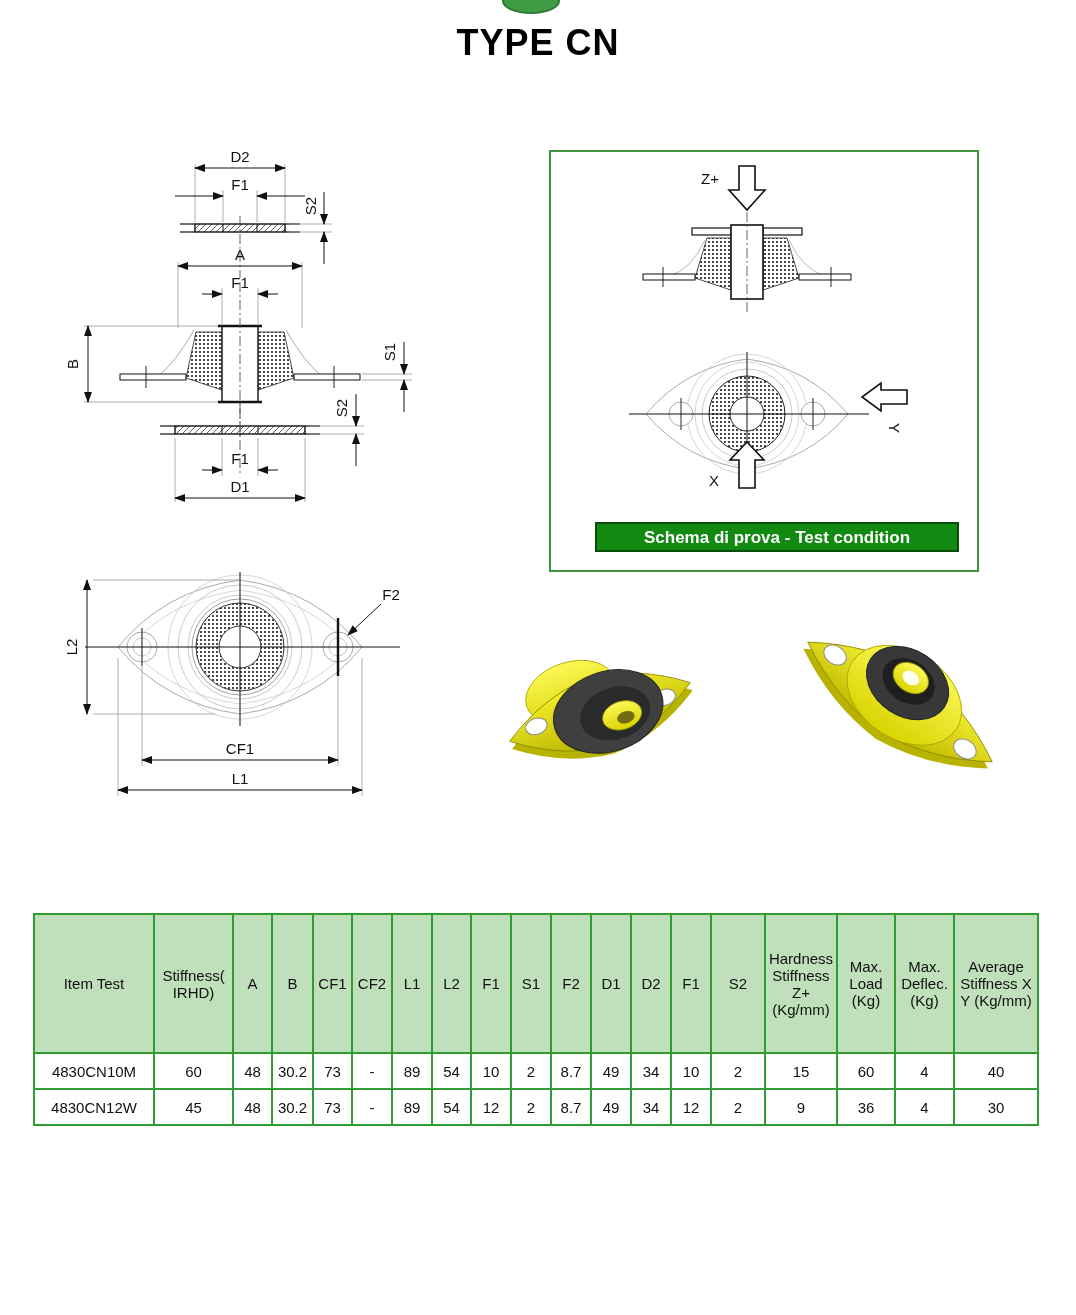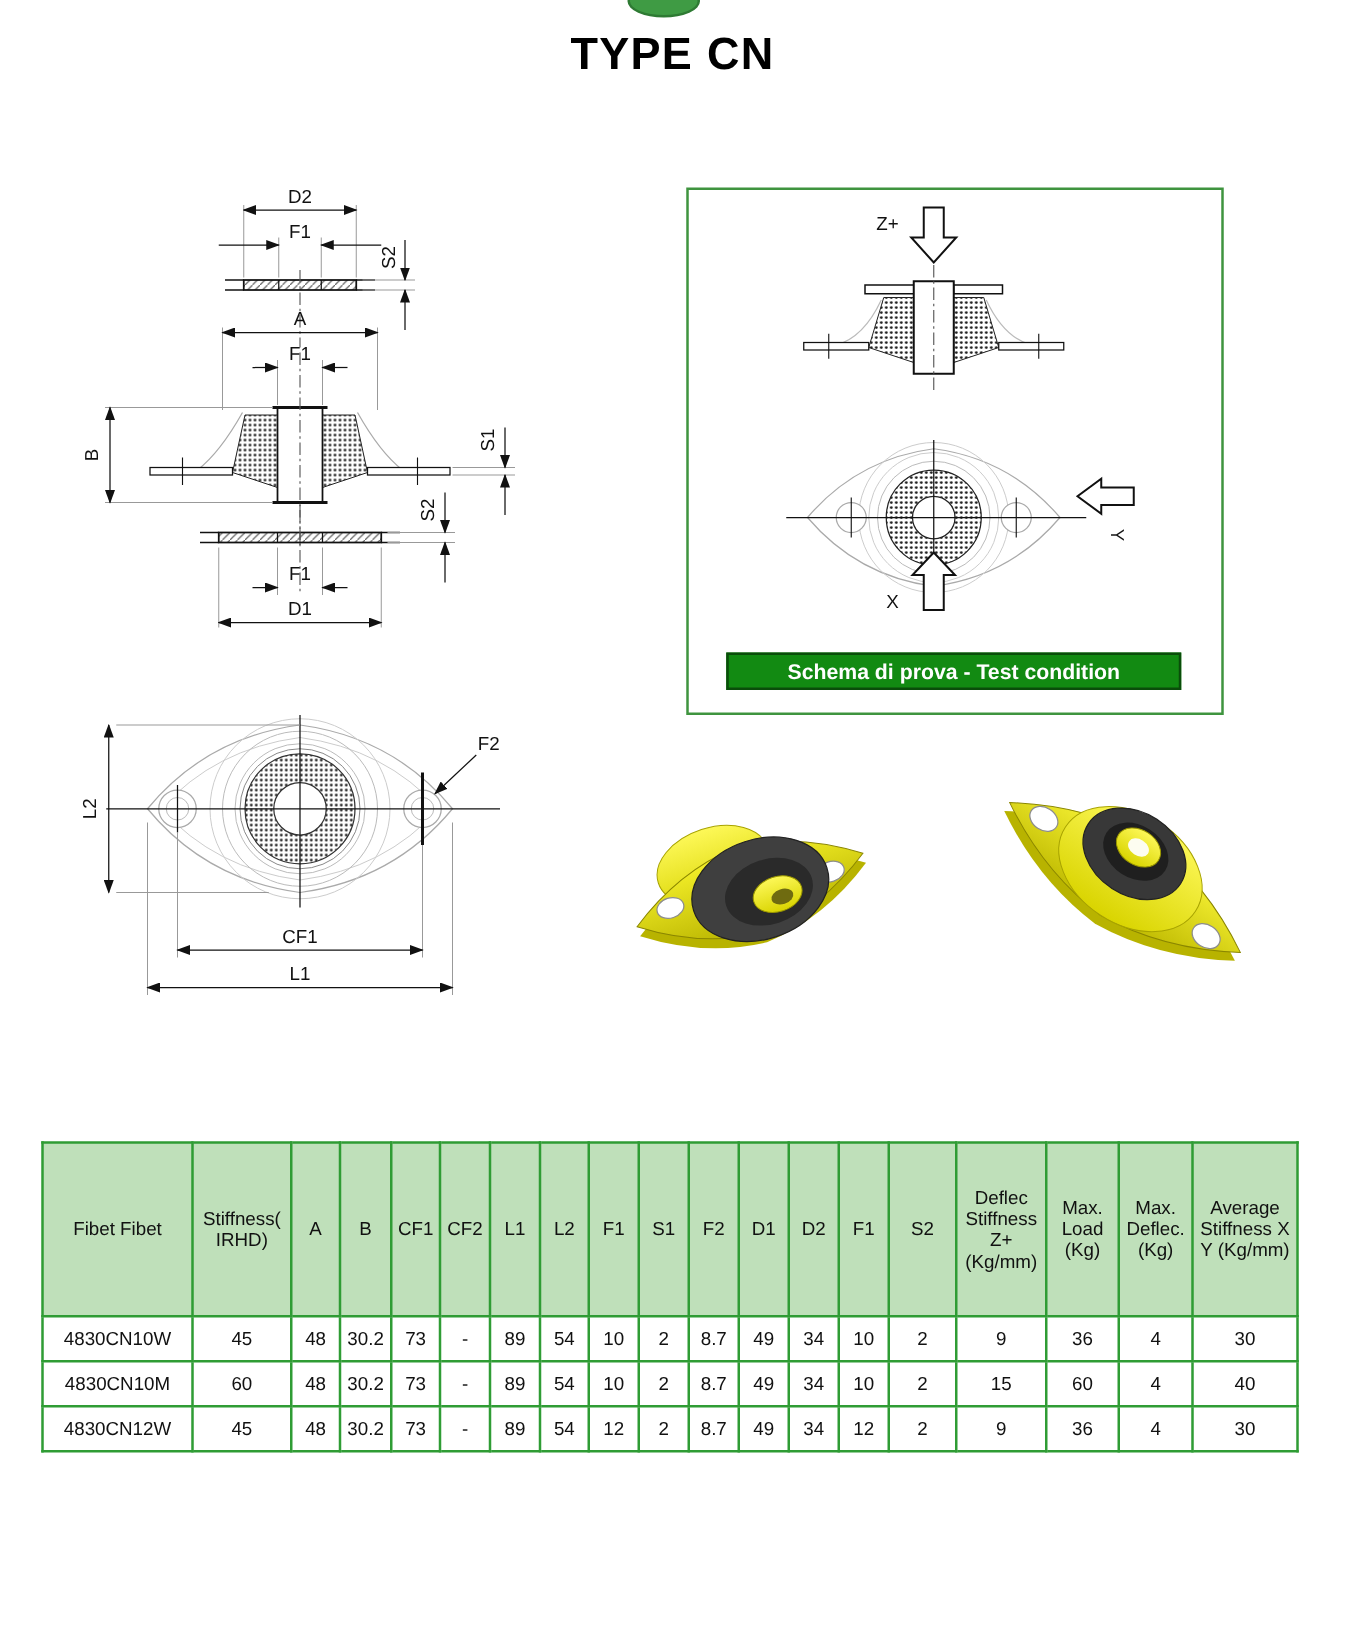--- a/index.html
+++ b/index.html
@@ -21,7 +21,7 @@
     border:2px solid var(--box-border, #3f943f); background:#fff; box-sizing:border-box;
   }
   .test-banner{
-    position:absolute; left:30px; bottom:18px; width:364px; height:30px;
+    position:absolute; left:44px; bottom:18px; width:364px; height:30px;
     background:var(--banner-bg, #128a12); border:2px solid #0a4d0a;
     color:#fff; font-size:17px; font-weight:bold; text-align:center; line-height:28px;
     box-sizing:border-box;

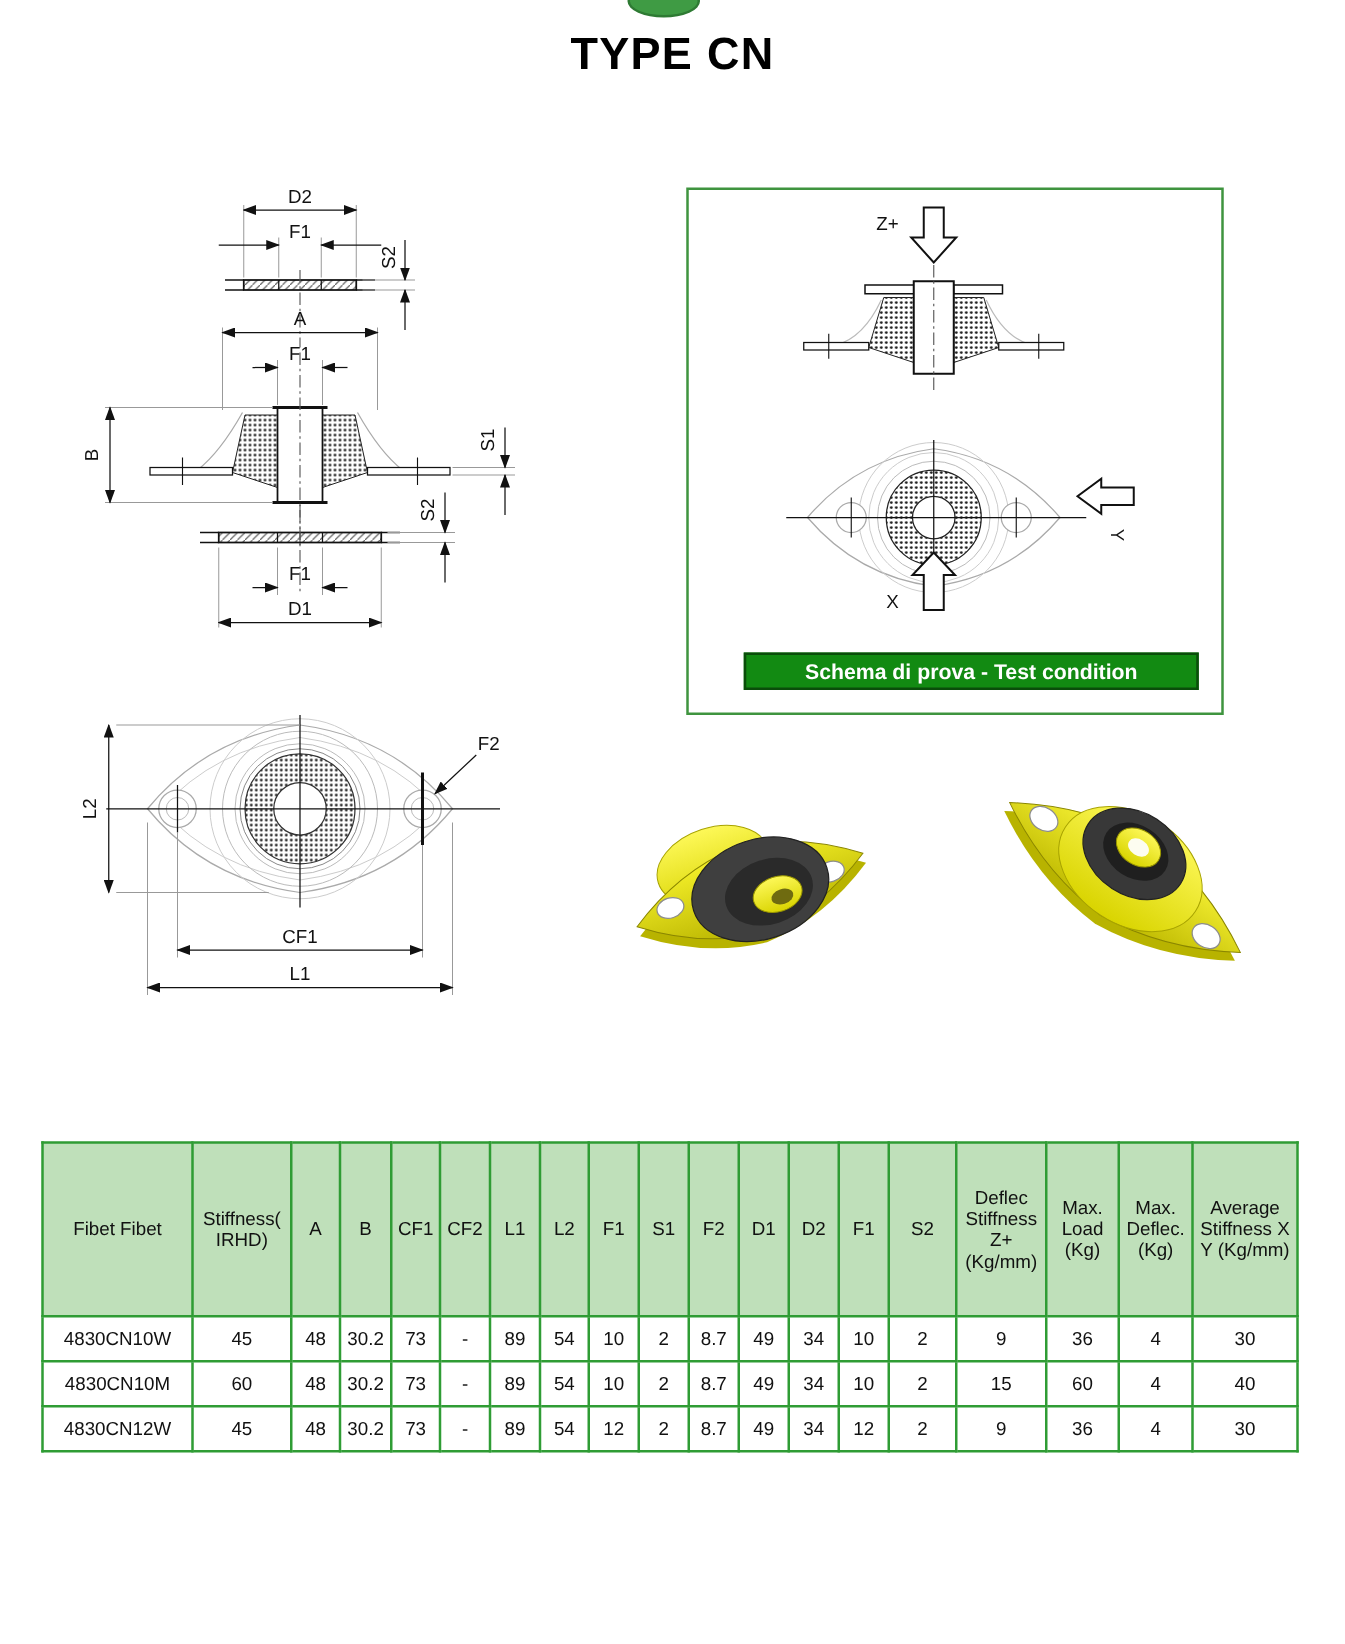--- a/index.html
+++ b/index.html
@@ -339,7 +339,7 @@
           <th>D2</th>
           <th>F1</th>
           <th>S2</th>
-          <th>Deflec Stiffness Z+ (Kg/mm)</th>
+          <th>Hardness Stiffness Z+ (Kg/mm)</th>
           <th>Max. Load (Kg)</th>
           <th>Max. Deflec. (Kg)</th>
           <th>Average Stiffness X Y (Kg/mm)</th>

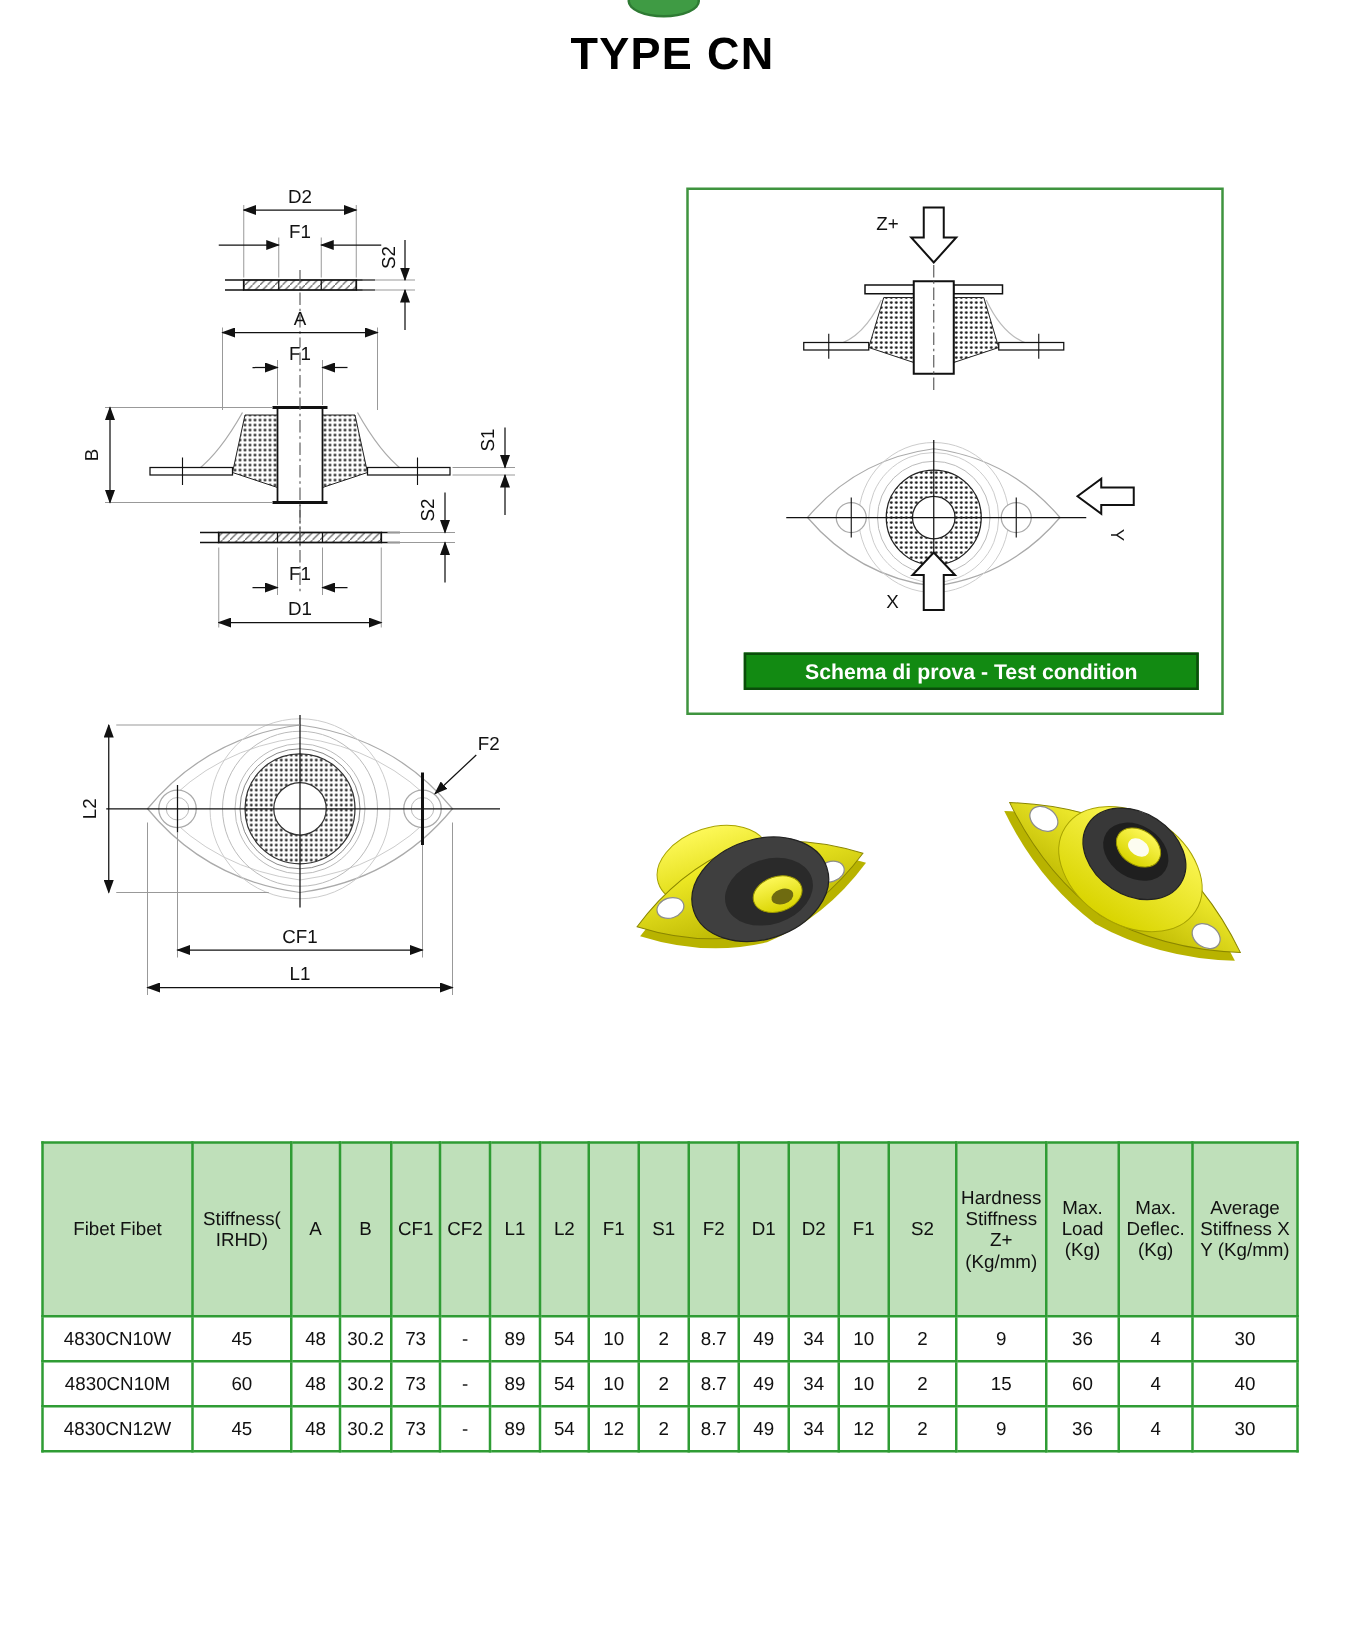--- a/index.html
+++ b/index.html
@@ -324,7 +324,7 @@
     </colgroup>
     <thead>
       <tr>
-          <th>Fibet Fibet</th>
+          <th>Item Test</th>
           <th>Stiffness( IRHD)</th>
           <th>A</th>
           <th>B</th>

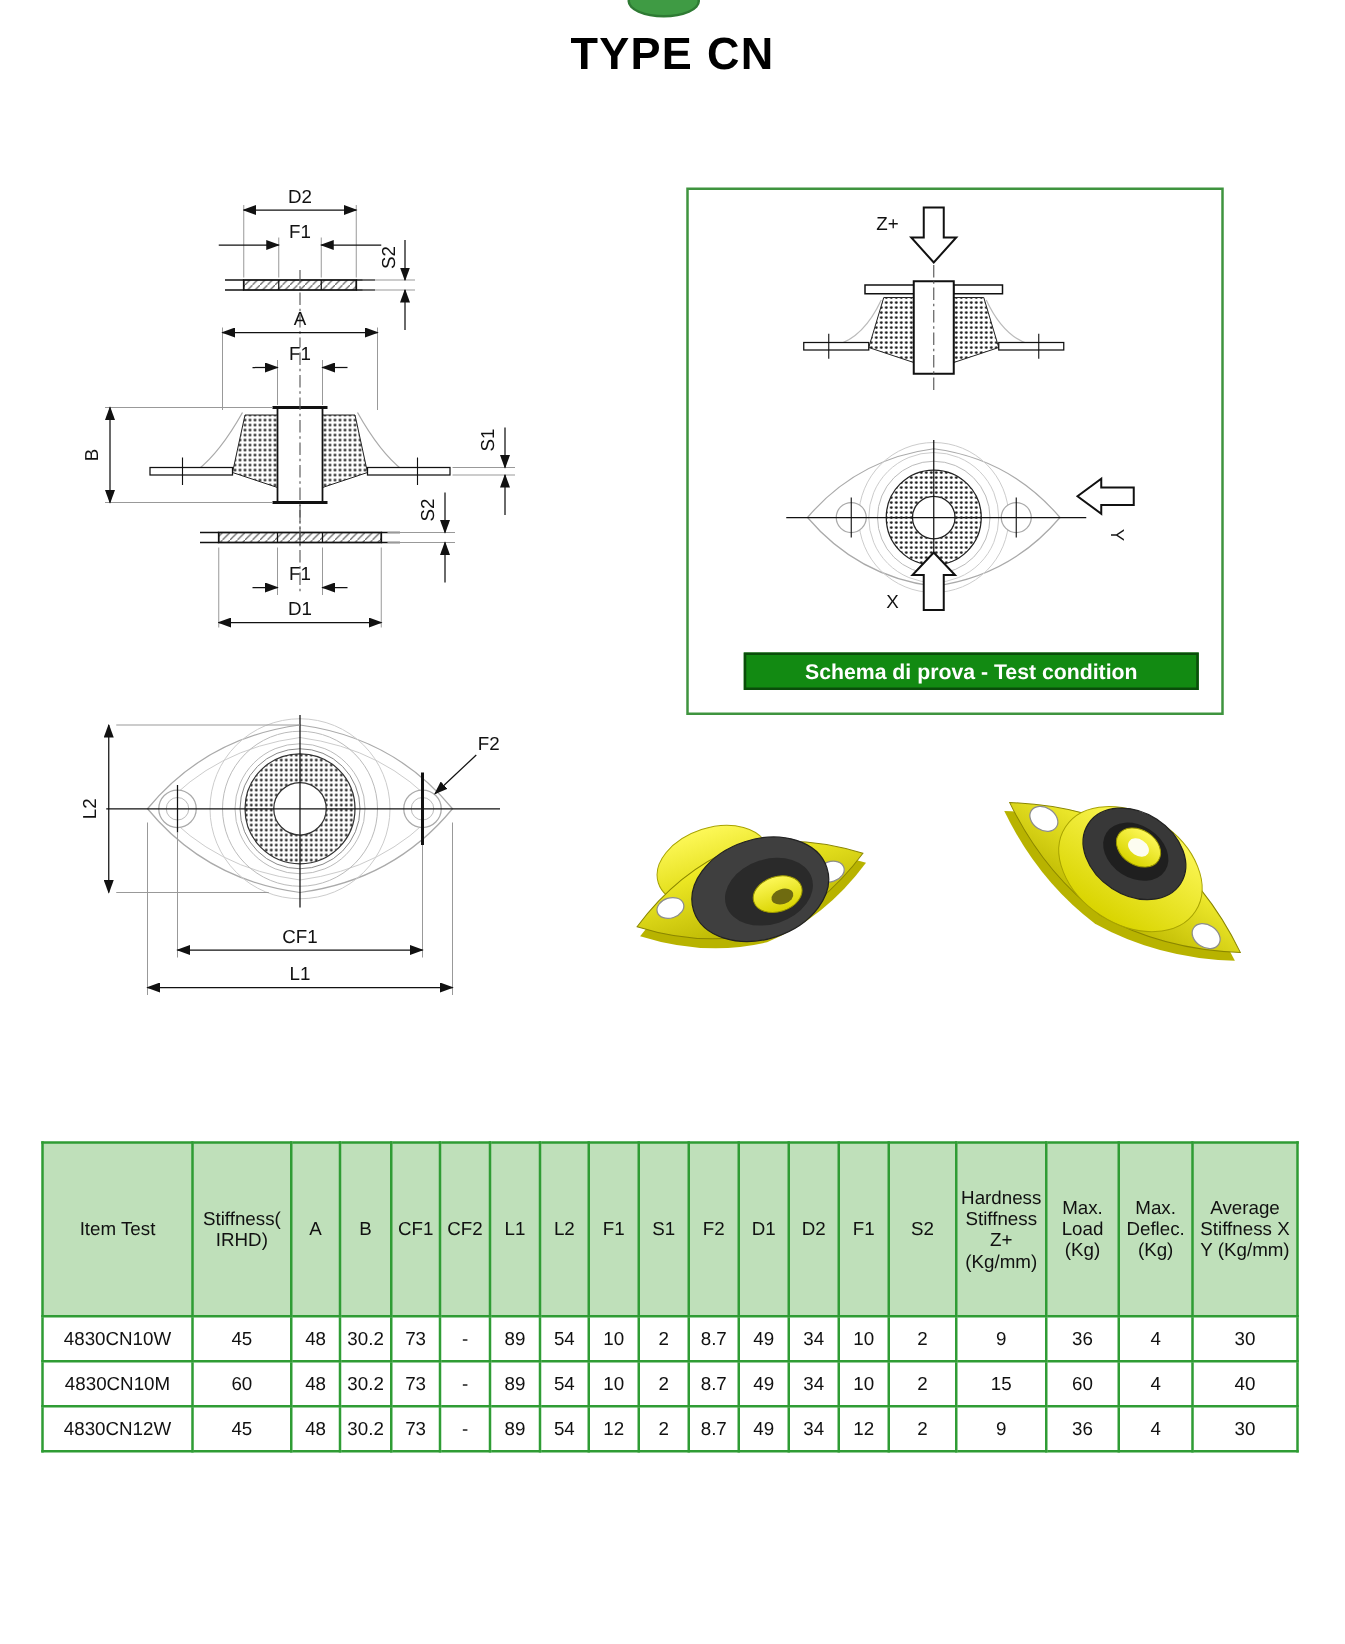--- a/index.html
+++ b/index.html
@@ -346,27 +346,6 @@
         </tr>
     </thead>
     <tbody>
-        <tr>
-          <td>4830CN10W</td>
-          <td>45</td>
-          <td>48</td>
-          <td>30.2</td>
-          <td>73</td>
-          <td>-</td>
-          <td>89</td>
-          <td>54</td>
-          <td>10</td>
-          <td>2</td>
-          <td>8.7</td>
-          <td>49</td>
-          <td>34</td>
-          <td>10</td>
-          <td>2</td>
-          <td>9</td>
-          <td>36</td>
-          <td>4</td>
-          <td>30</td>
-        </tr>
         <tr>
           <td>4830CN10M</td>
           <td>60</td>

